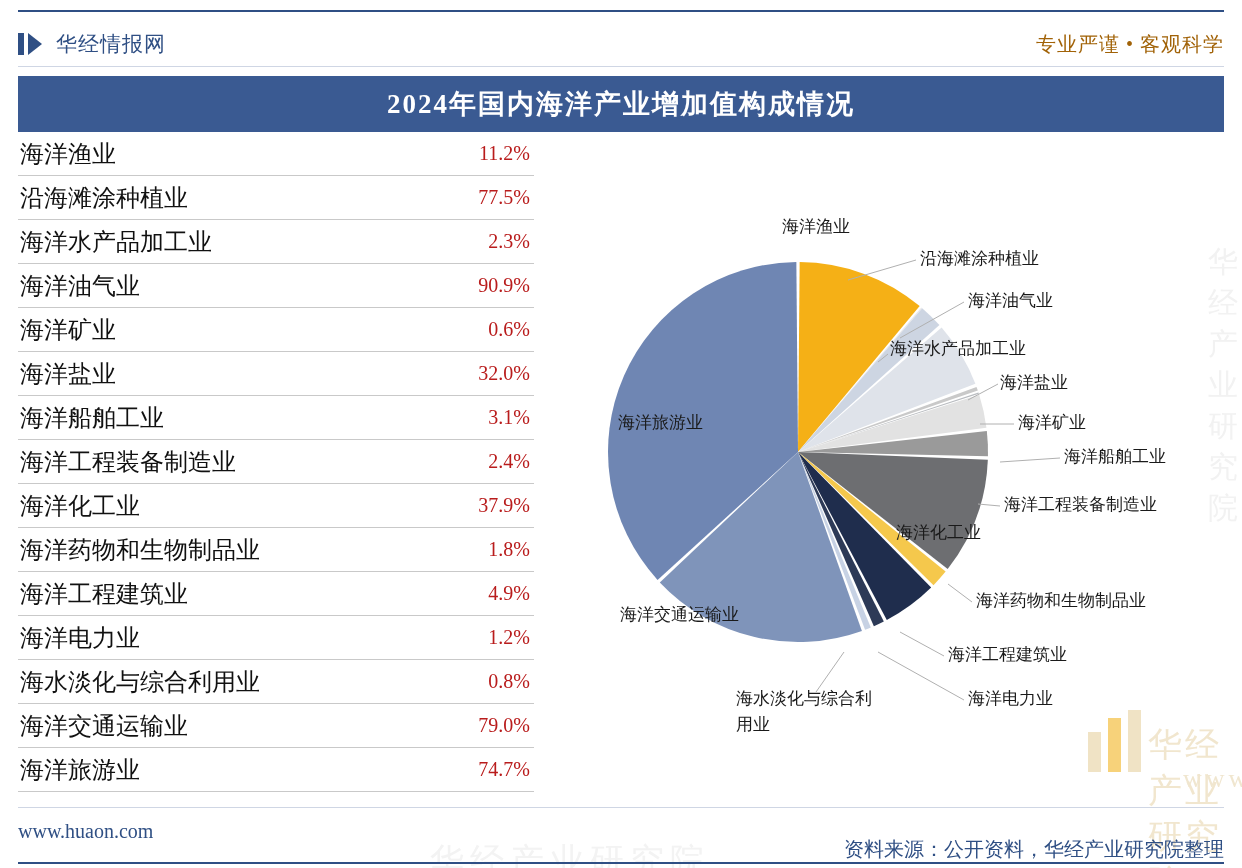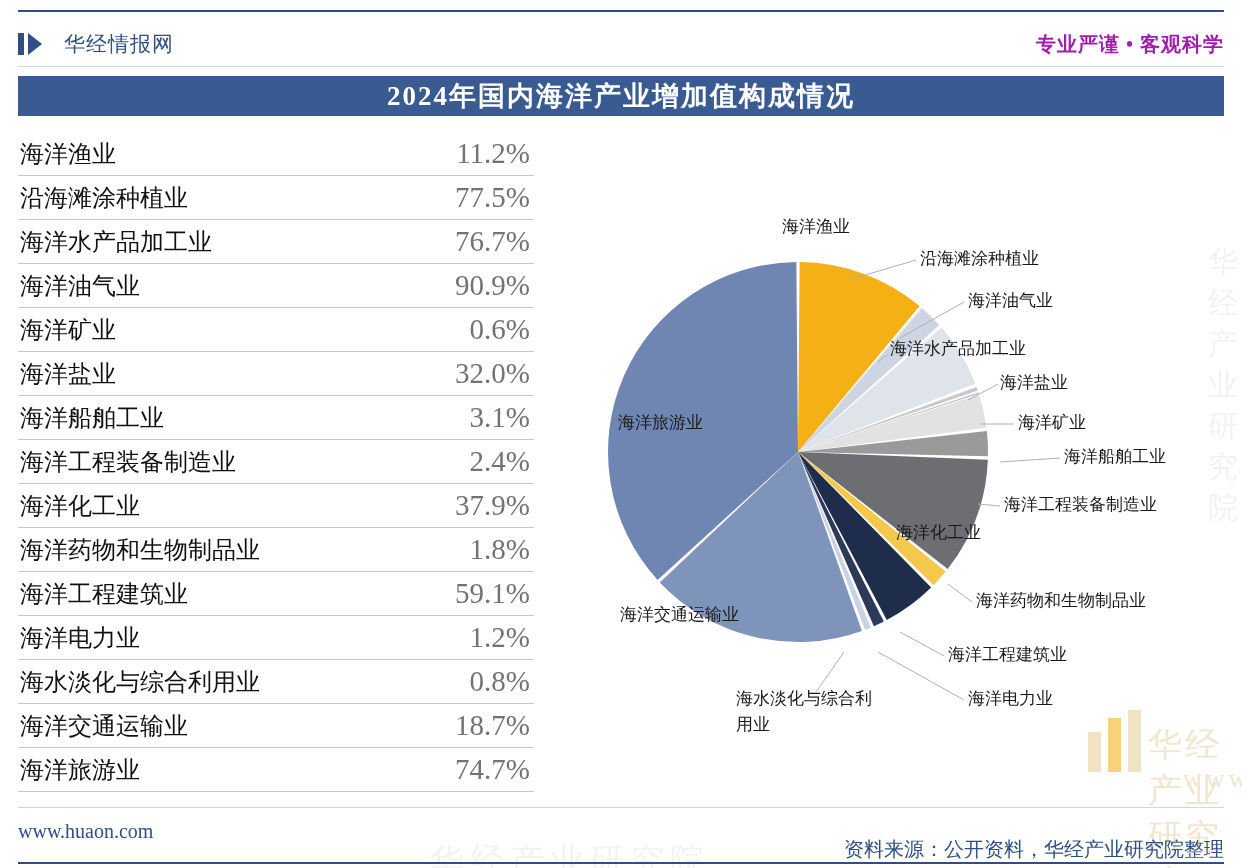--- a/index.html
+++ b/index.html
@@ -44,7 +44,7 @@
   .brand-left {
     display: flex;
     align-items: center;
-    gap: 20px;
+    gap: 12px;
   }
   .brand-logo {
     width: 26px;

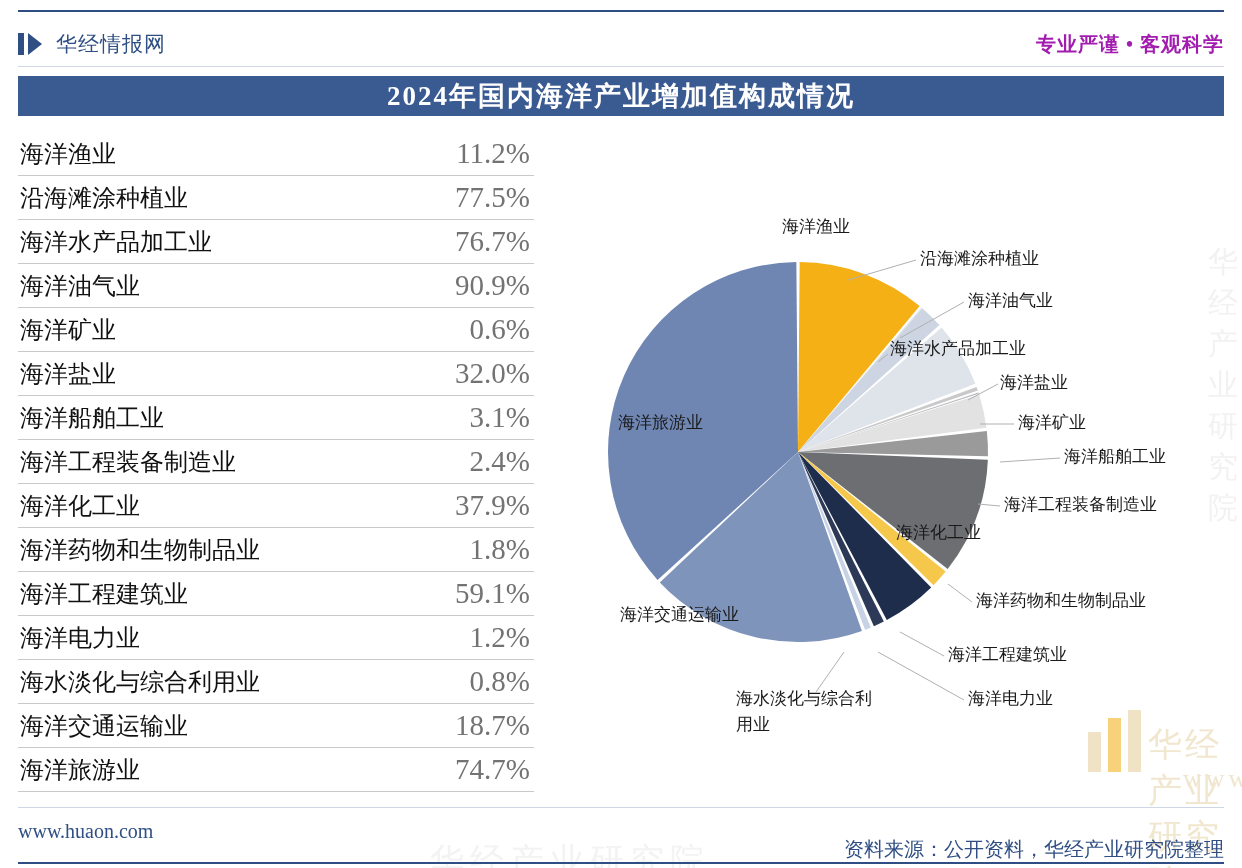--- a/index.html
+++ b/index.html
@@ -59,9 +59,8 @@
   }
   .brand-slogan {
     font-size: 20px;
-    color: #a21caf;
+    color: #a16207;
     letter-spacing: 1px;
-    font-weight: bold;
   }
   
   .title-band {

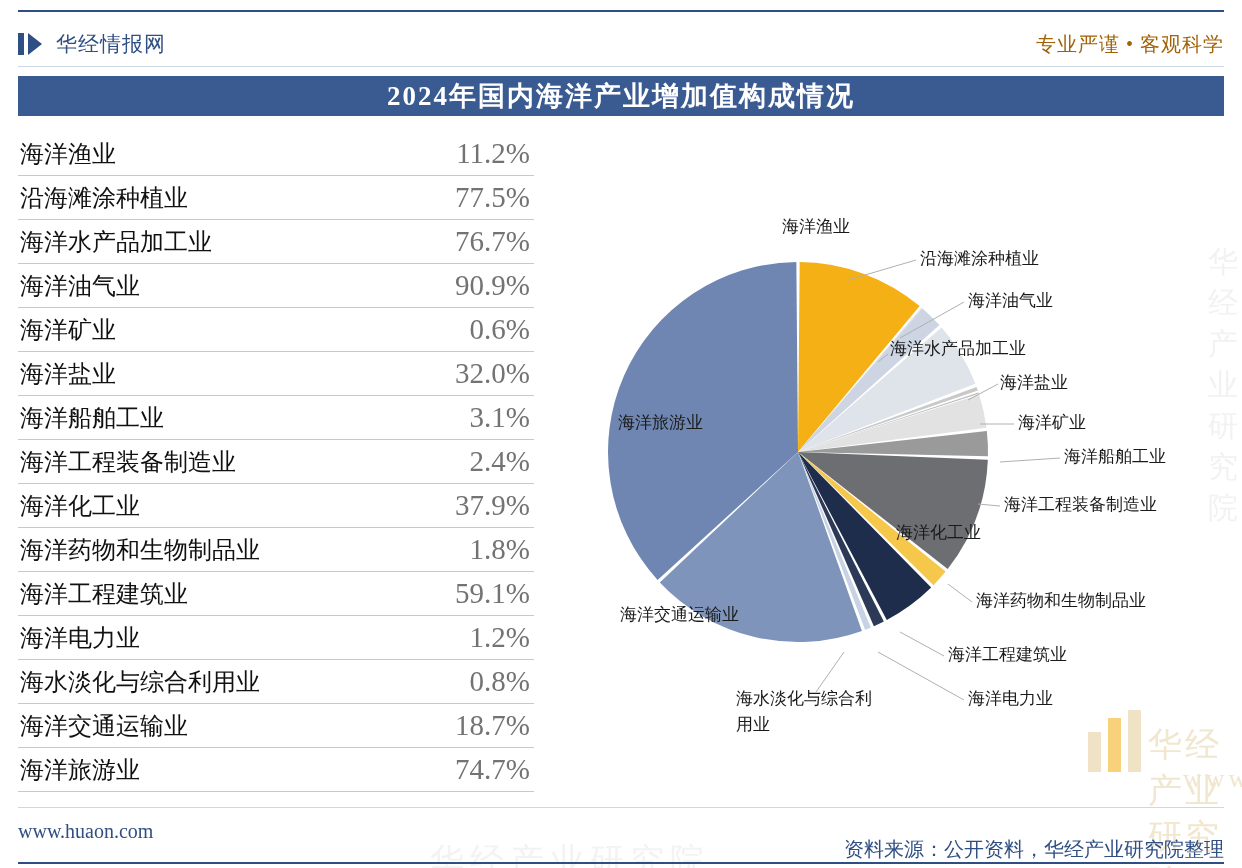--- a/index.html
+++ b/index.html
@@ -68,7 +68,7 @@
     top: 76px;
     left: 18px;
     right: 18px;
-    height: 40px;
+    height: 56px;
     background: #3c5party;
     background: #3b5998;
     background: #3a5a92;

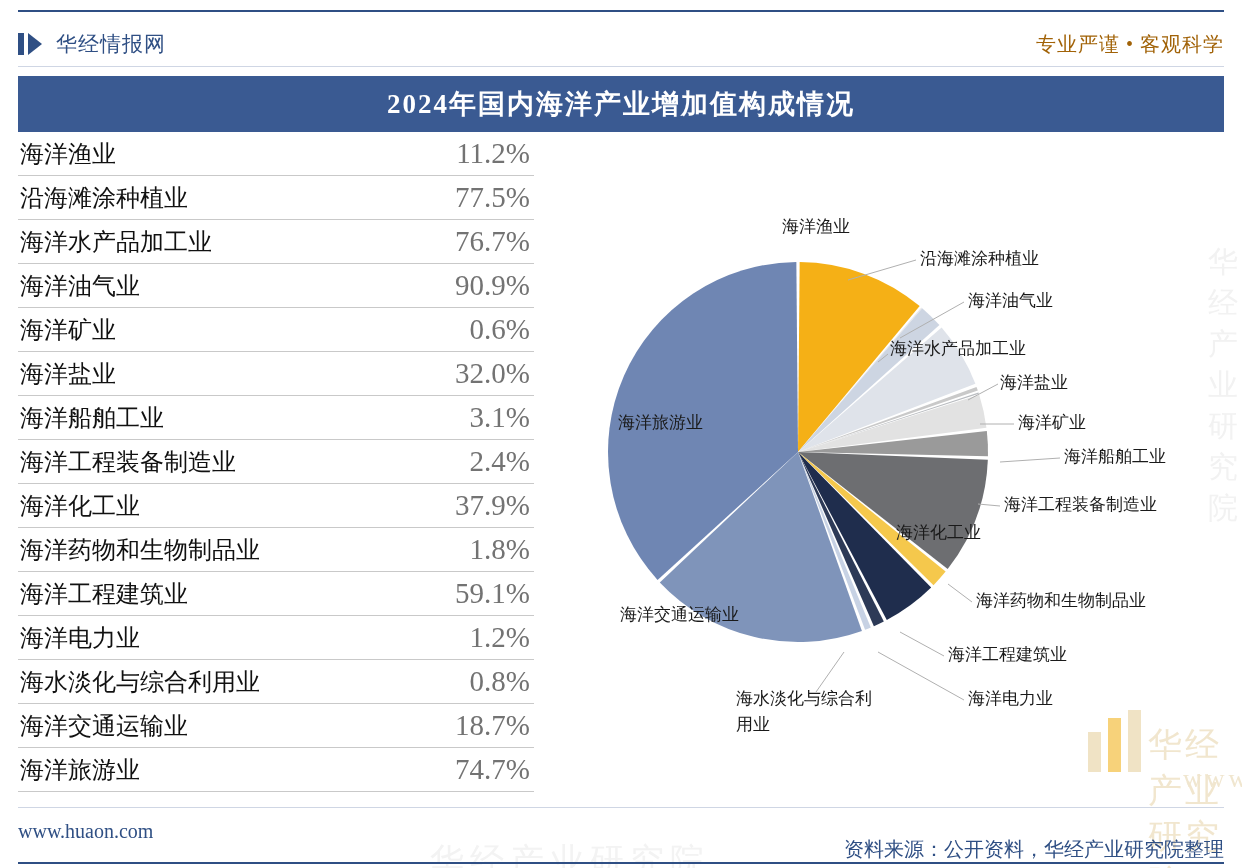--- a/index.html
+++ b/index.html
@@ -113,8 +113,8 @@
     white-space: nowrap;
   }
   .row .value {
-    font-size: 29px;
-    color: #737373;
+    font-size: 20px;
+    color: #b91c1c;
     font-family: "Liberation Serif", serif;
   }
   

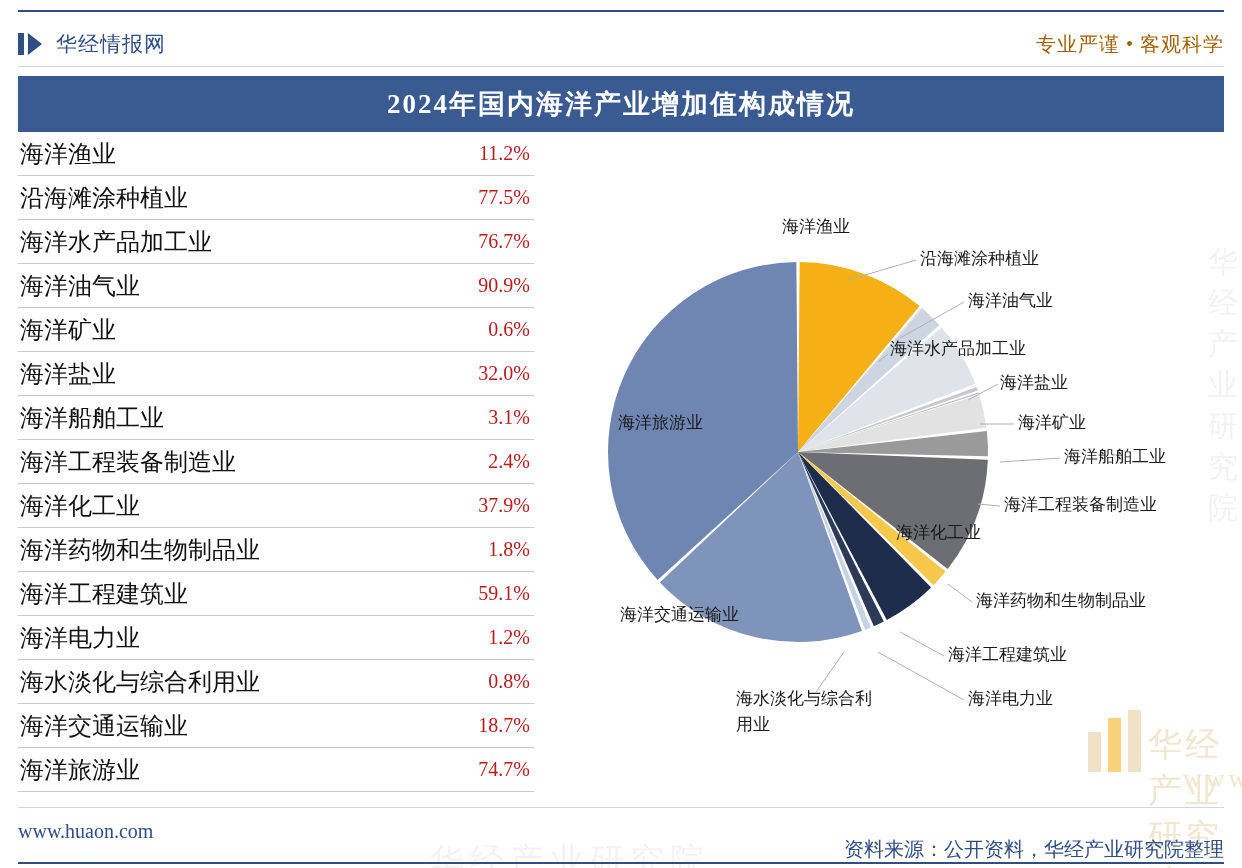--- a/index.html
+++ b/index.html
@@ -237,7 +237,7 @@
       </div>
       <div class="row">
         <span class="label">海洋水产品加工业</span>
-        <span class="value">76.7%</span>
+        <span class="value">2.3%</span>
       </div>
       <div class="row">
         <span class="label">海洋油气业</span>

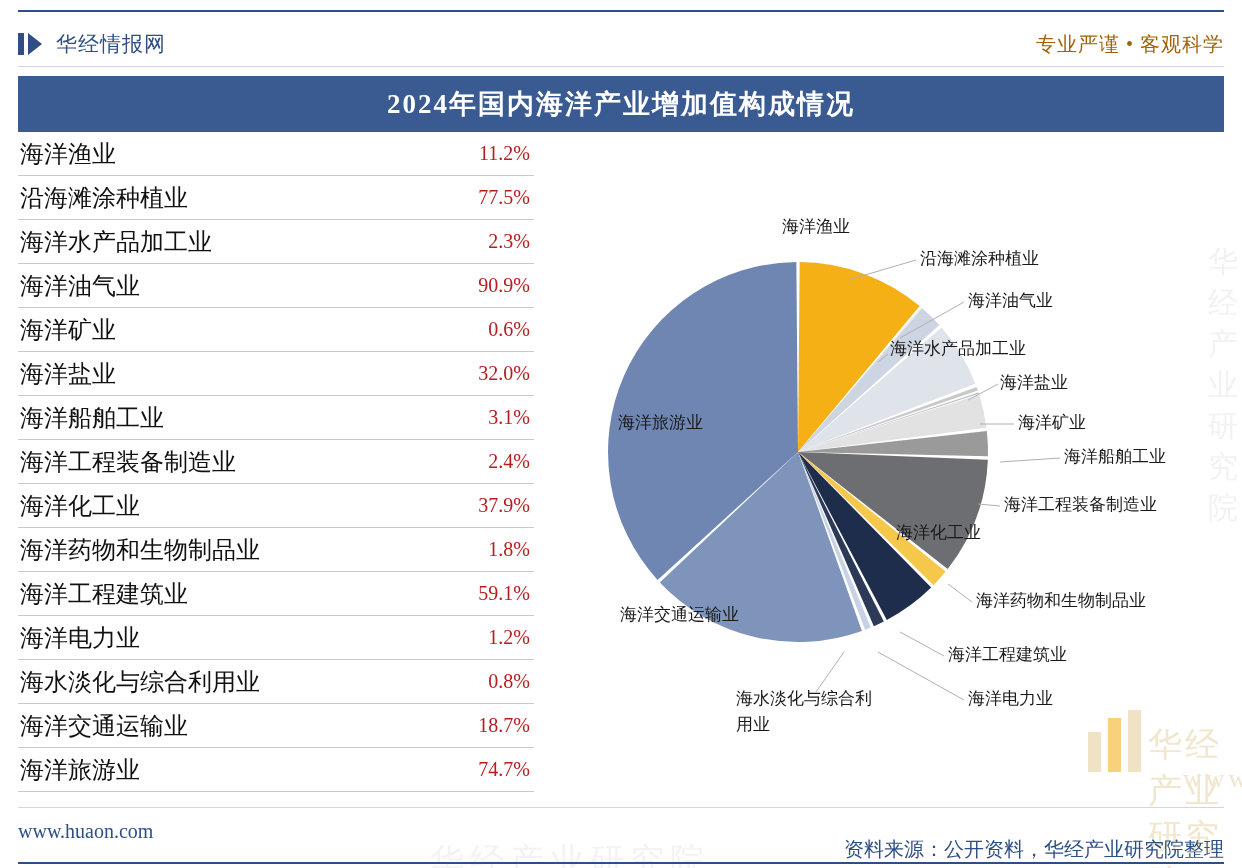--- a/index.html
+++ b/index.html
@@ -269,7 +269,7 @@
       </div>
       <div class="row">
         <span class="label">海洋工程建筑业</span>
-        <span class="value">59.1%</span>
+        <span class="value">4.9%</span>
       </div>
       <div class="row">
         <span class="label">海洋电力业</span>

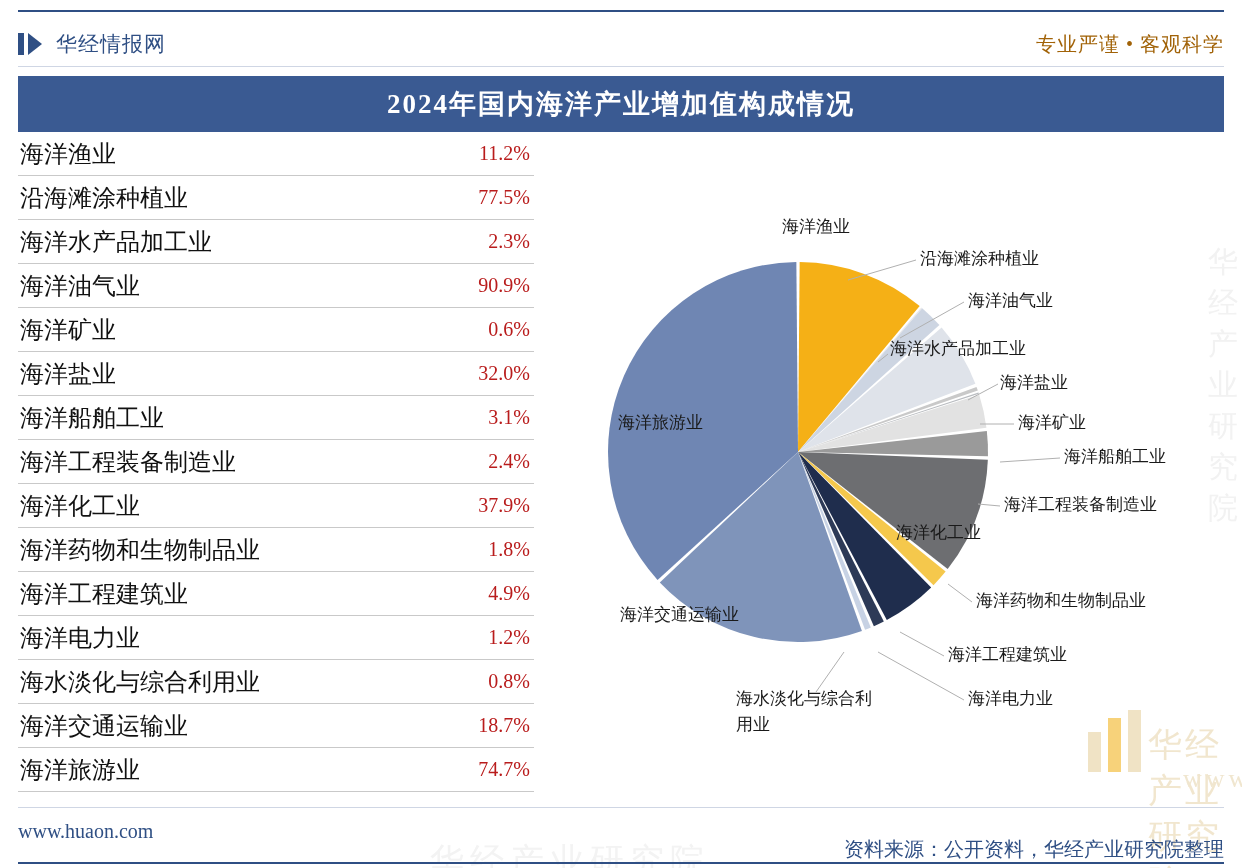--- a/index.html
+++ b/index.html
@@ -281,7 +281,7 @@
       </div>
       <div class="row">
         <span class="label">海洋交通运输业</span>
-        <span class="value">18.7%</span>
+        <span class="value">79.0%</span>
       </div>
       <div class="row">
         <span class="label">海洋旅游业</span>

